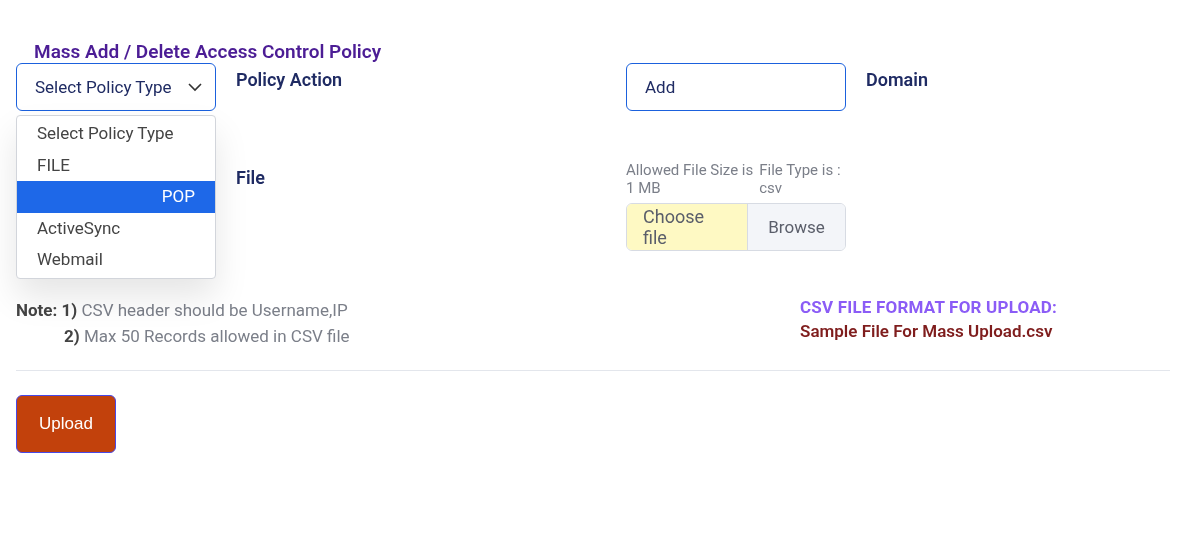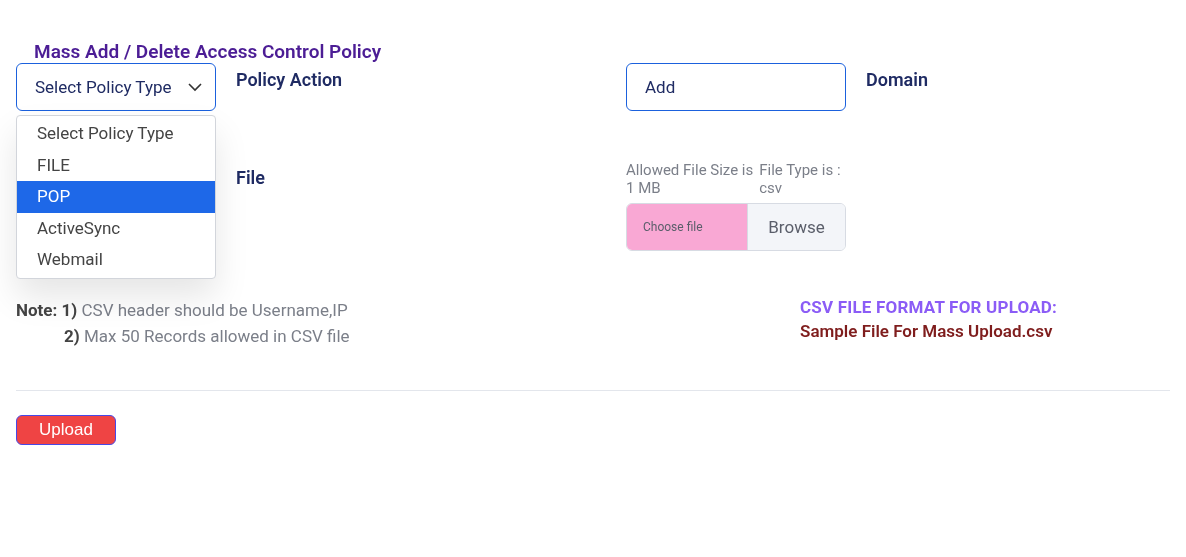--- a/index.html
+++ b/index.html
@@ -112,6 +112,7 @@
   .dropdown-option.highlight {
     background: #1e68e8;
     color: #fff;
+    text-align: right;
   }
   .note-block {
     font-size: 17px;

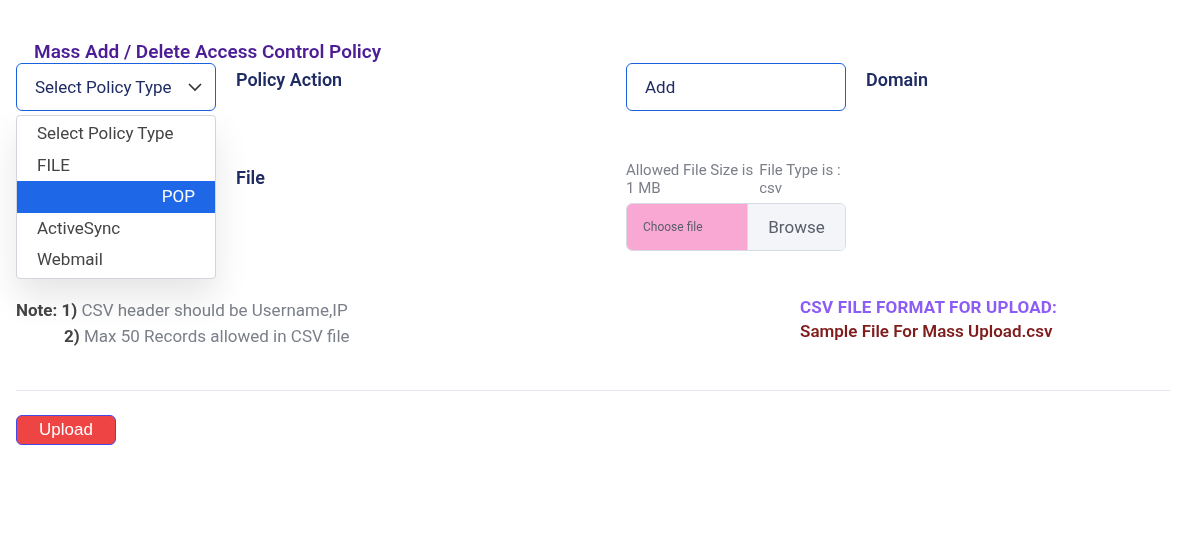--- a/index.html
+++ b/index.html
@@ -76,8 +76,8 @@
     display: flex;
     align-items: center;
     color: #5a5e6a;
-    font-size: 12px;
-    background: #f9a8d4;
+    font-size: 18px;
+    background: #fef9c3;
   }
   .browse-btn {
     width: 98px;

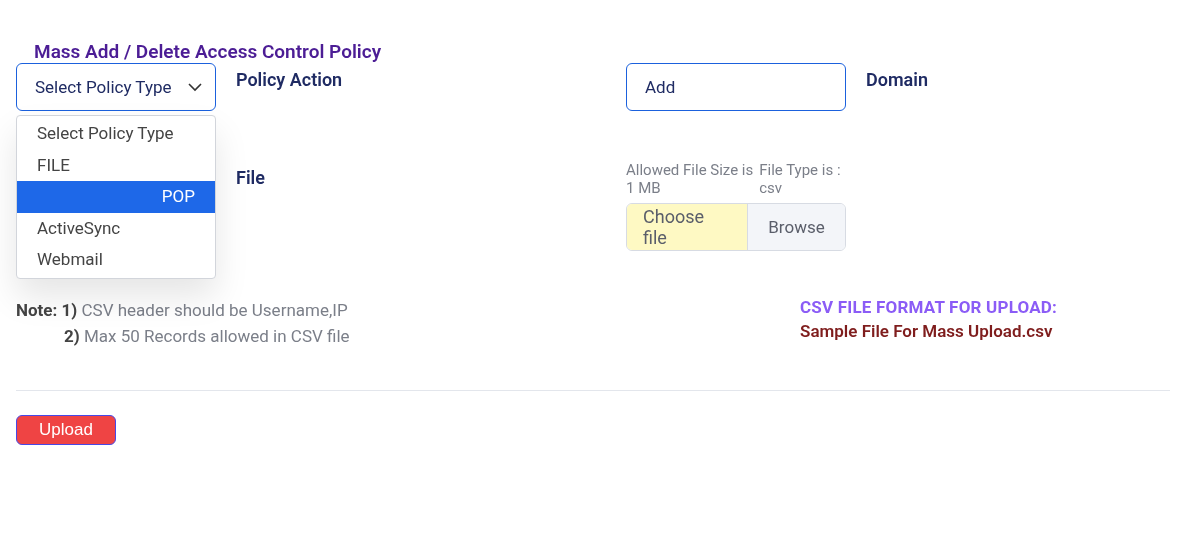--- a/index.html
+++ b/index.html
@@ -128,7 +128,7 @@
     display: flex;
     justify-content: space-between;
     align-items: flex-start;
-    margin-bottom: 40px;
+    margin-bottom: 20px;
     gap: 42px;
   }
   .csv-info {

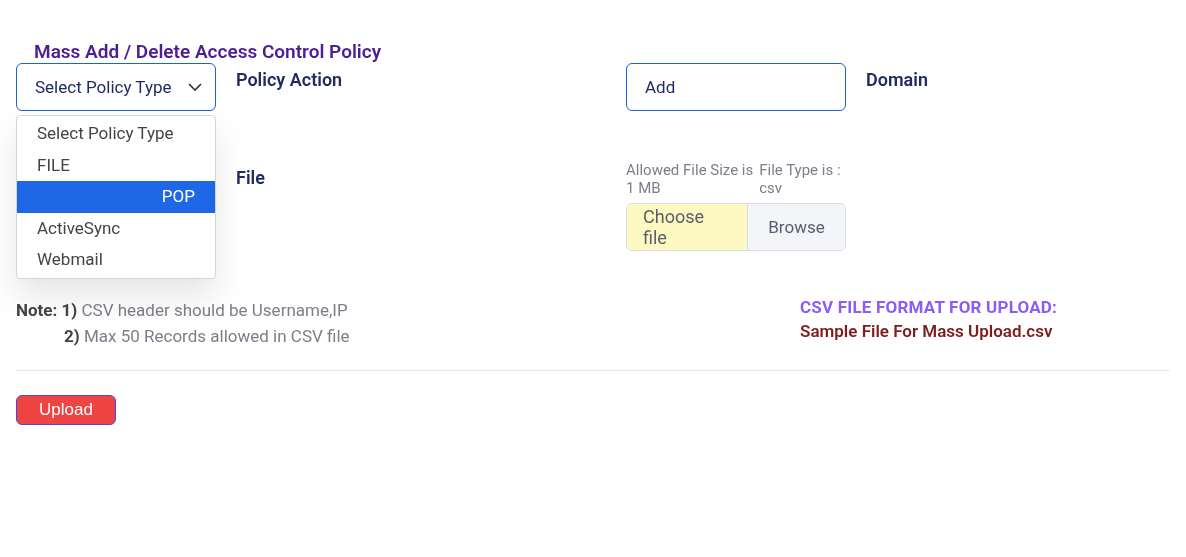--- a/index.html
+++ b/index.html
@@ -153,11 +153,11 @@
     margin-bottom: 24px;
   }
   .upload-btn {
-    background: #ef4444;
+    background: #c2410c;
     color: #fff;
     border: 1px solid #4848e6;
     border-radius: 6px;
-    padding: 4px 22px;
+    padding: 18px 22px;
     font-size: 17px;
     cursor: pointer;
   }

